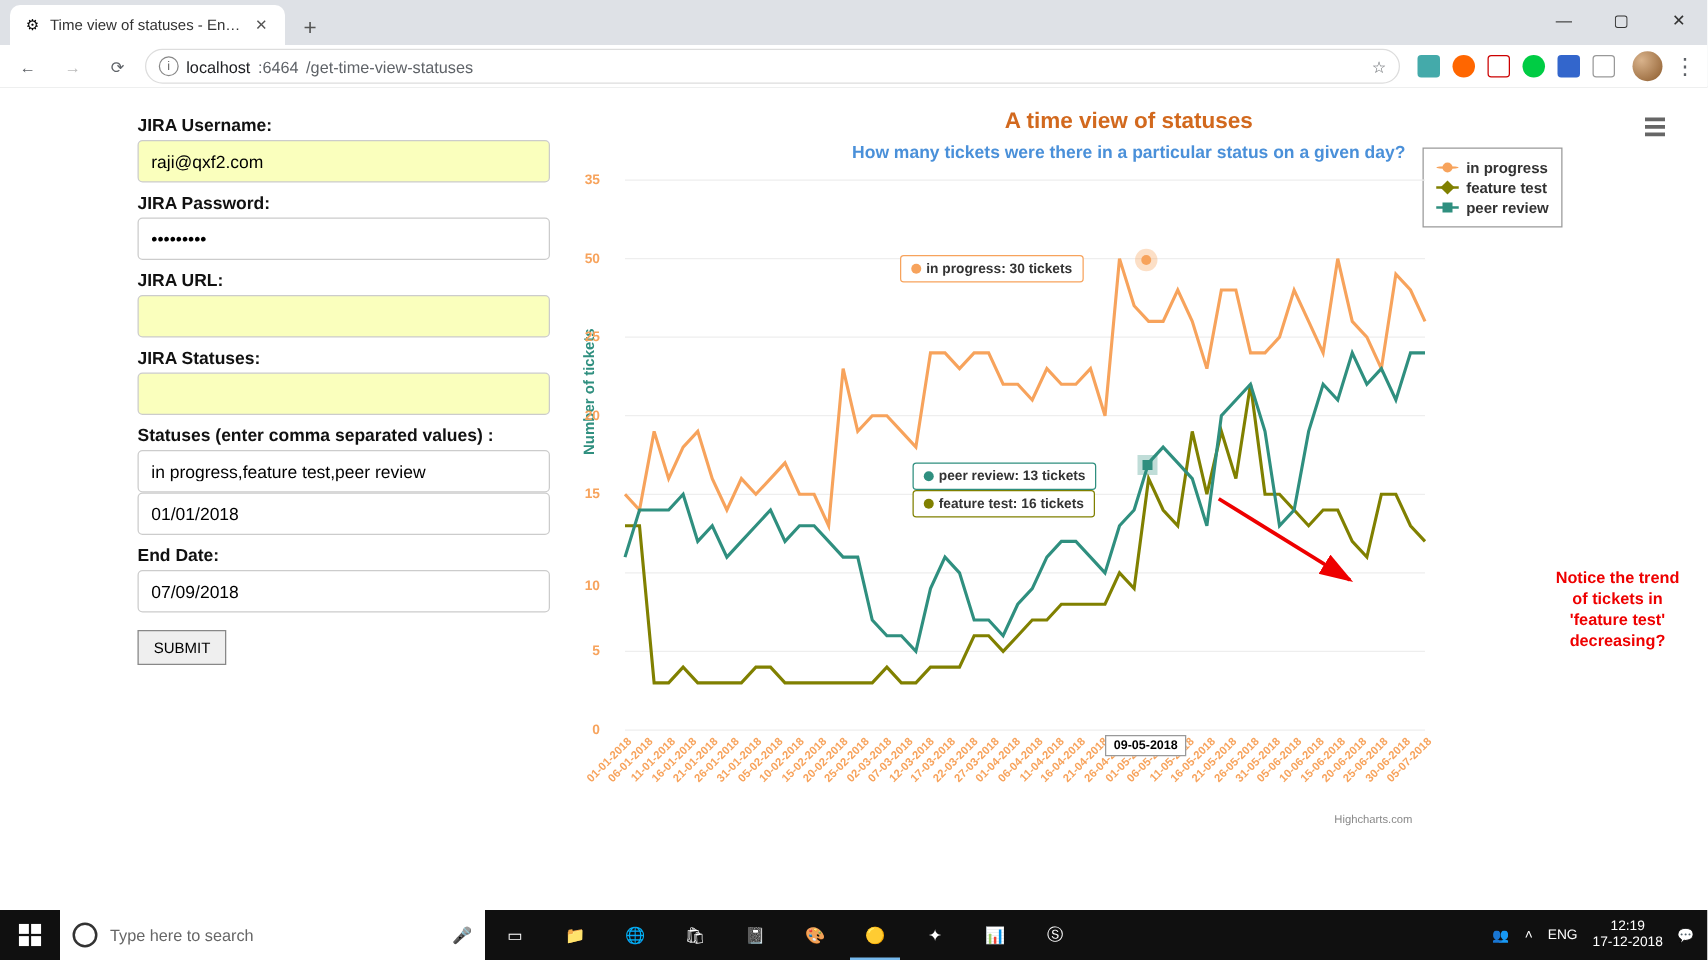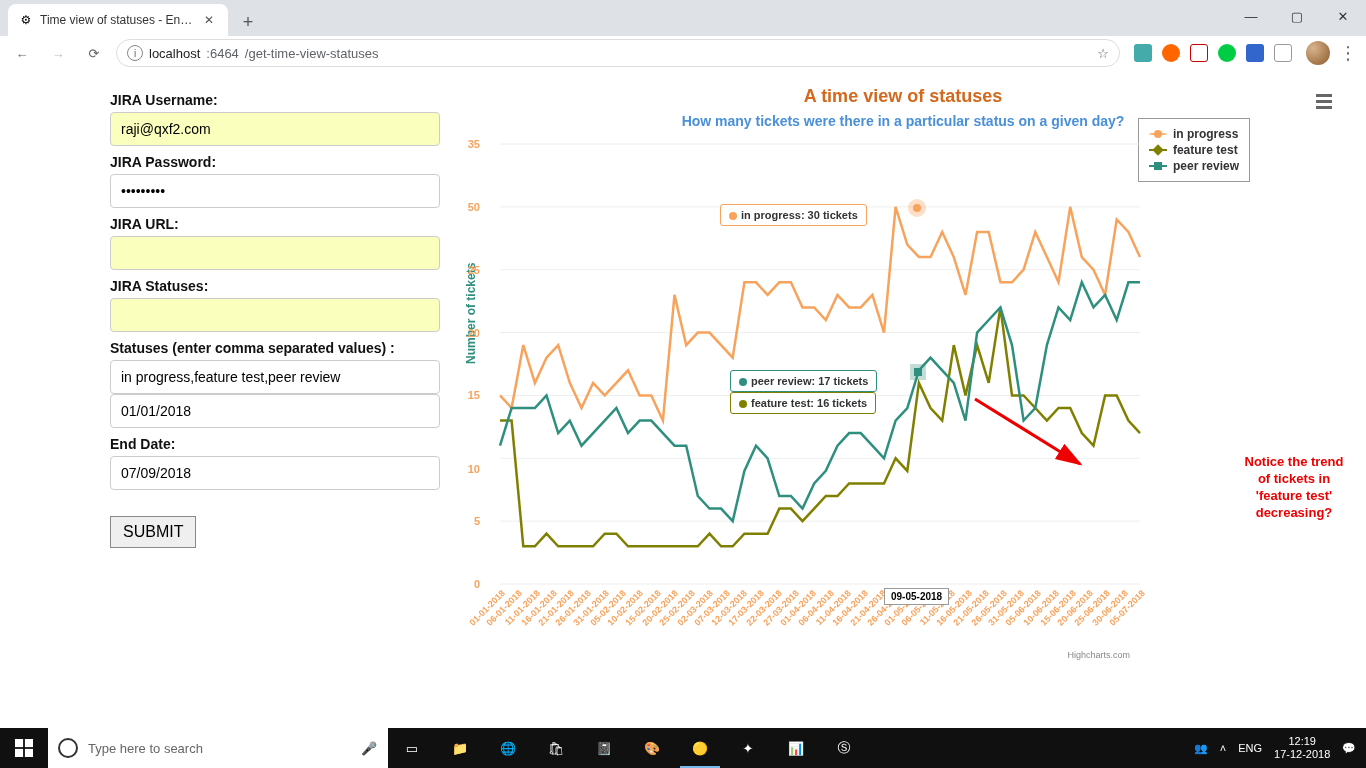--- a/index.html
+++ b/index.html
@@ -251,7 +251,7 @@
       </div>
 
     <div class="tooltip-box orange" style="left:280px;top:120px"><span class="tooltip-dot orange"></span><span>in progress: 30 tickets</span></div>
-    <div class="tooltip-box teal" style="left:290px;top:286px"><span class="tooltip-dot teal"></span><span>peer review: 17 tickets</span></div>
+    <div class="tooltip-box teal" style="left:290px;top:286px"><span class="tooltip-dot teal"></span><span>peer review: 13 tickets</span></div>
     <div class="tooltip-box olive" style="left:290px;top:308px"><span class="tooltip-dot olive"></span><span>feature test: 16 tickets</span></div>
 
     <div class="date-flag" style="left:444px;top:504px">09-05-2018</div>

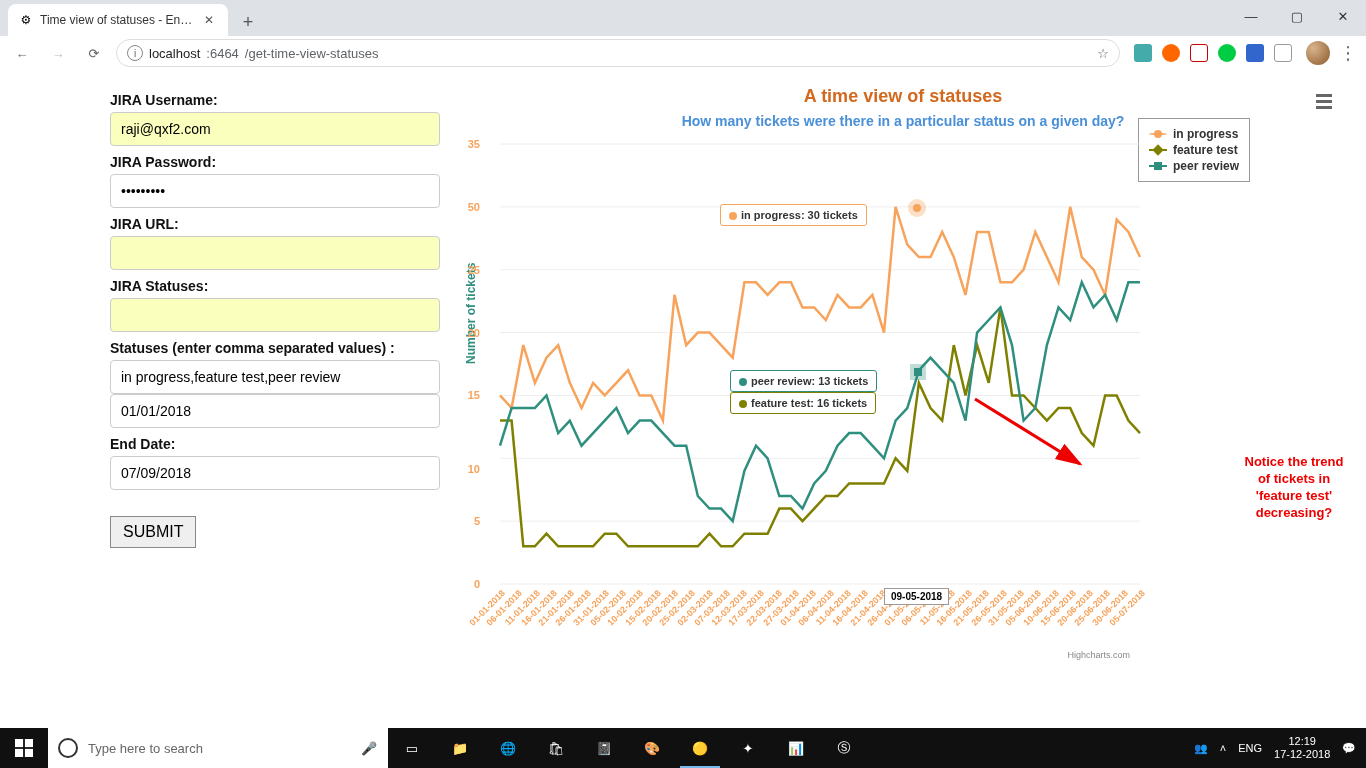--- a/index.html
+++ b/index.html
@@ -37,7 +37,7 @@
 .form-col .redacted { background: #faffbd; position: relative; }
 .form-col .redacted::after { content: ""; position: absolute; left: 4px; top: 4px; right: 40%; bottom: 4px; background: #000; }
 .form-col .redacted.short::after { right: 65%; }
-.submit-btn { margin-top: 26px; padding: 6px 12px; background: #efefef; border: 1px solid #888; font-size: 16px; cursor: pointer; }
+.submit-btn { margin-top: 14px; padding: 6px 12px; background: #efefef; border: 1px solid #888; font-size: 12px; cursor: pointer; }
 
 .chart-col { flex: 1; position: relative; padding-left: 20px; }
 .chart-title { text-align: center; font-family: Verdana, sans-serif; font-size: 18px; font-weight: bold; color: #d2691e; margin-top: 2px; }

